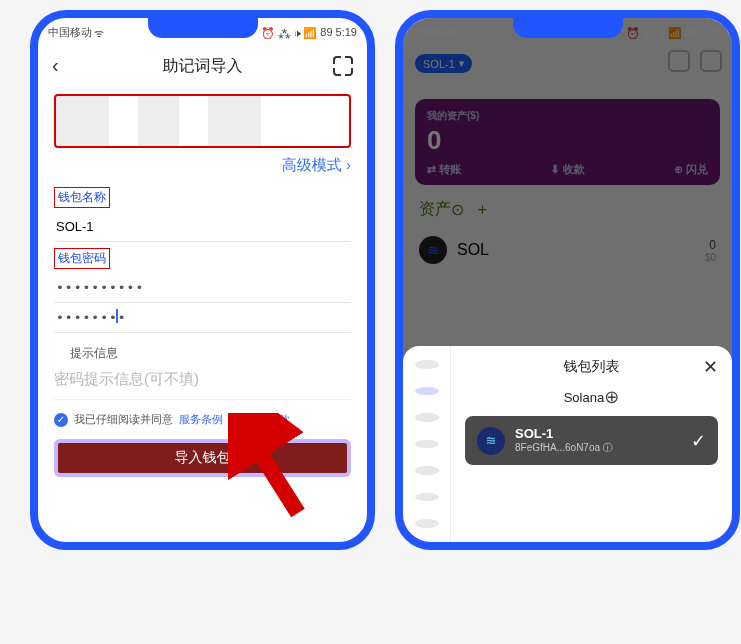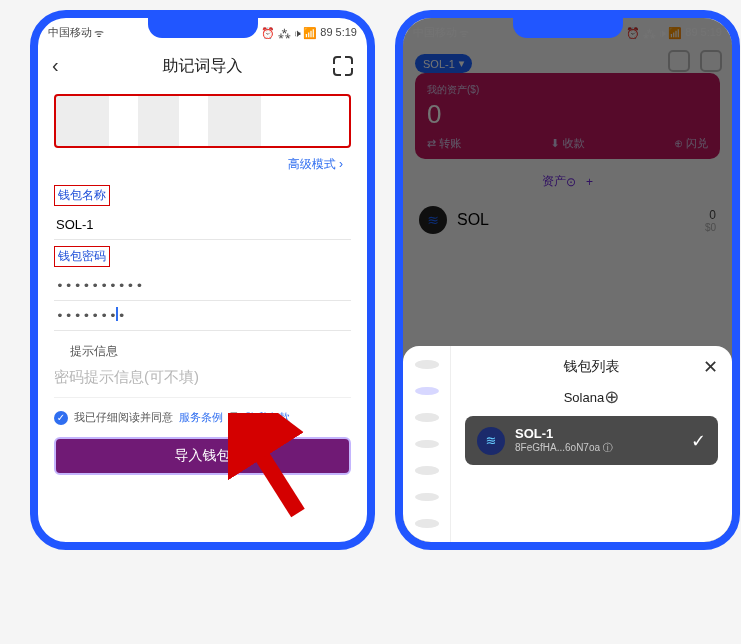--- a/index.html
+++ b/index.html
@@ -103,8 +103,8 @@
     .top-icons{ position:absolute; right:10px; top:32px; display:flex; gap:10px; z-index:2;}
     .ticon{ width:22px;height:22px;border:2px solid #bbb;border-radius:5px;}
     .balance-card{
-      margin:0 12px 0; background:#be185d; border-radius:10px;
-      padding:10px 12px 8px; color:#d6e3ff; position:relative; z-index:2;
+      margin:26px 12px 0; background:#701a75; border-radius:10px;
+      padding:10px 12px 8px; color:#d6e3ff; position:relative; z-index:2;font-weight:bold;
     }
     .balance-card .lab{font-size:10px; opacity:.8;}
     .balance-card .val{font-size:26px; color:#fff; margin:2px 0 6px;}

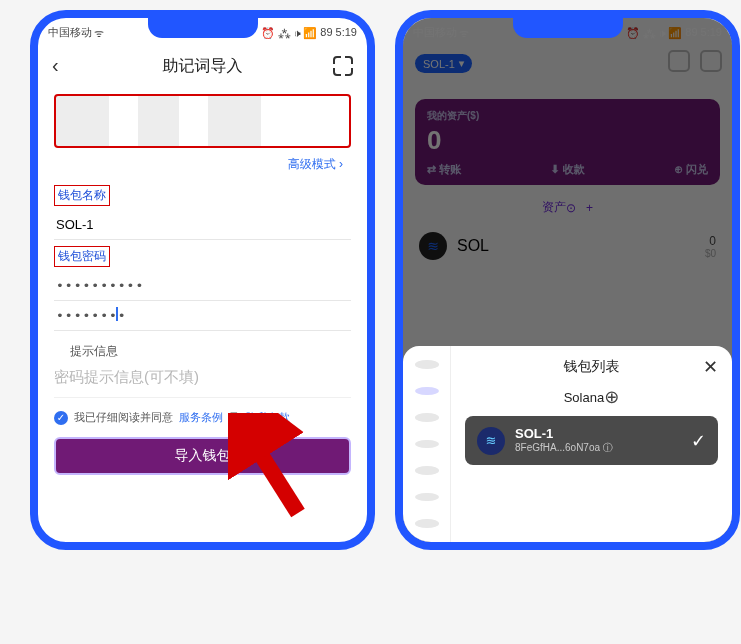--- a/index.html
+++ b/index.html
@@ -59,7 +59,7 @@
       border:2px solid #d40000; border-radius:4px; height:54px;
       background:linear-gradient(90deg,#ededed 0 18%,#fff 18% 28%,#ededed 28% 42%,#fff 42% 52%,#ededed 52% 70%,#fff 70% 100%);
     }
-    .adv { text-align:right; font-size:12px; color:#2f6ef0; margin:8px 8px 6px;}
+    .adv { text-align:right; font-size:15px; color:#2f6ef0; margin:8px 0 6px;}
     .label-red {
       display:inline-block; font-size:12px; color:#1d4ed8;
       border:1.5px solid #d40000; padding:1px 3px; margin:6px 0 4px;

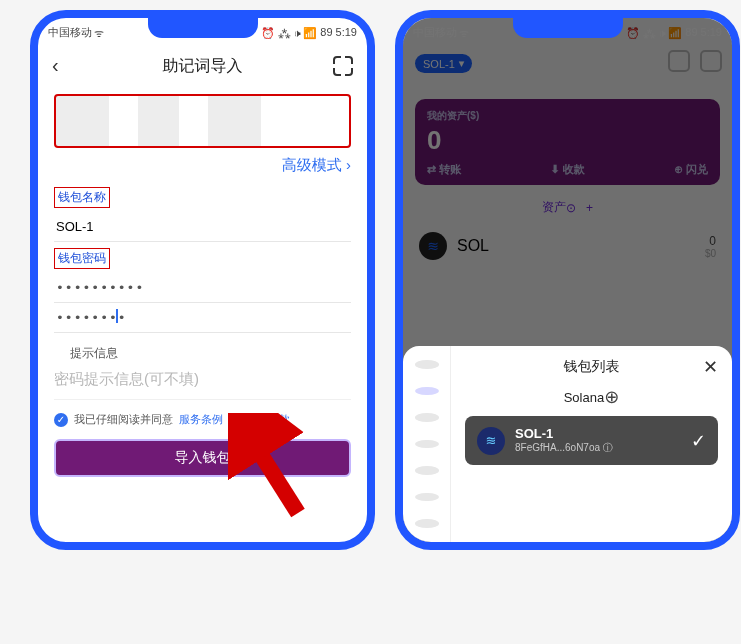--- a/index.html
+++ b/index.html
@@ -110,8 +110,8 @@
     .balance-card .val{font-size:26px; color:#fff; margin:2px 0 6px;}
     .balance-card .row3{display:flex;justify-content:space-between;font-size:11px;opacity:.85;}
     .assets-head{
-      display:flex;align-items:center;justify-content:center;
-      padding:14px 16px 6px;font-size:12px;color:#6d28d9;position:relative;z-index:2;
+      display:flex;align-items:center;justify-content:flex-start;
+      padding:14px 16px 6px;font-size:16px;color:#4d7c0f;position:relative;z-index:2;
     }
     .asset-row{
       display:flex;align-items:center;gap:10px;

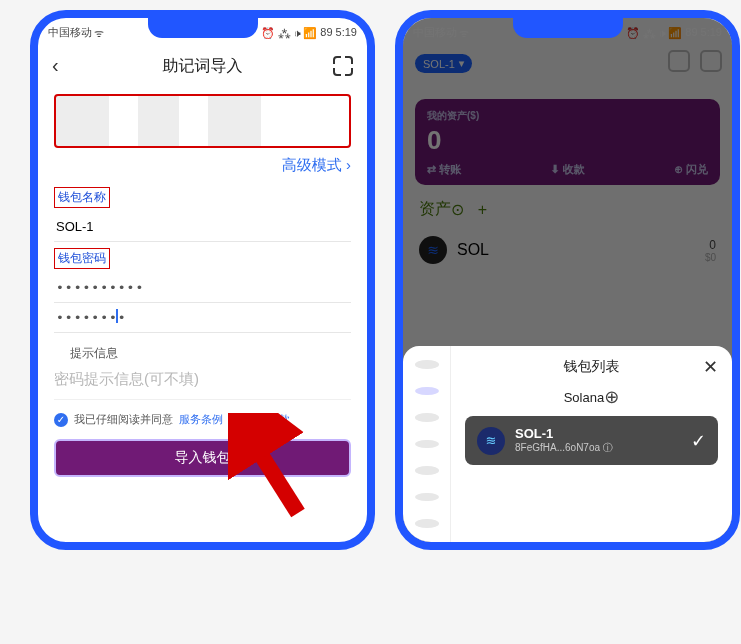--- a/index.html
+++ b/index.html
@@ -83,8 +83,8 @@
     .agree-row .lnk{ color:#2f6ef0;}
     .big-btn{
       display:flex;align-items:center;justify-content:center;
-      height:38px;border-radius:6px;background:#701a75;color:#fff;font-size:14px;
-      border:2px solid #c4b5fd;
+      height:38px;border-radius:6px;background:#7f1d1d;color:#fff;font-size:14px;
+      border:4px solid #c4b5fd;
     }
 
     

